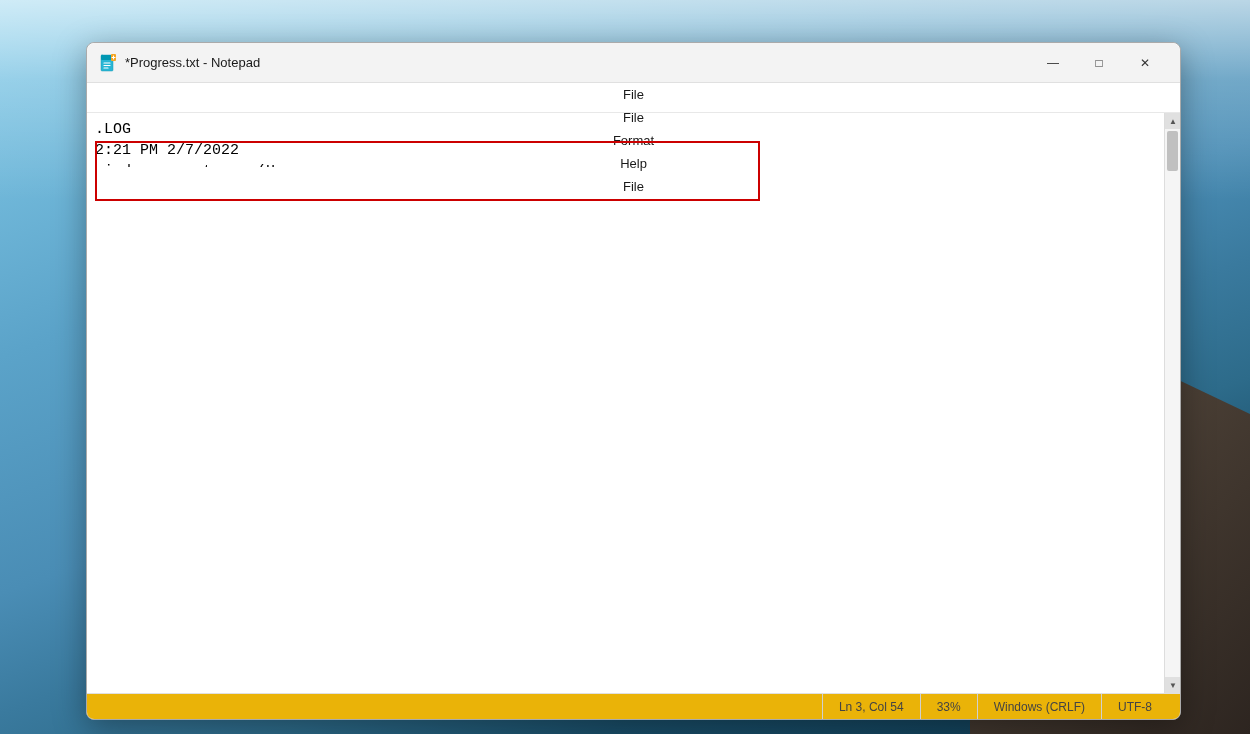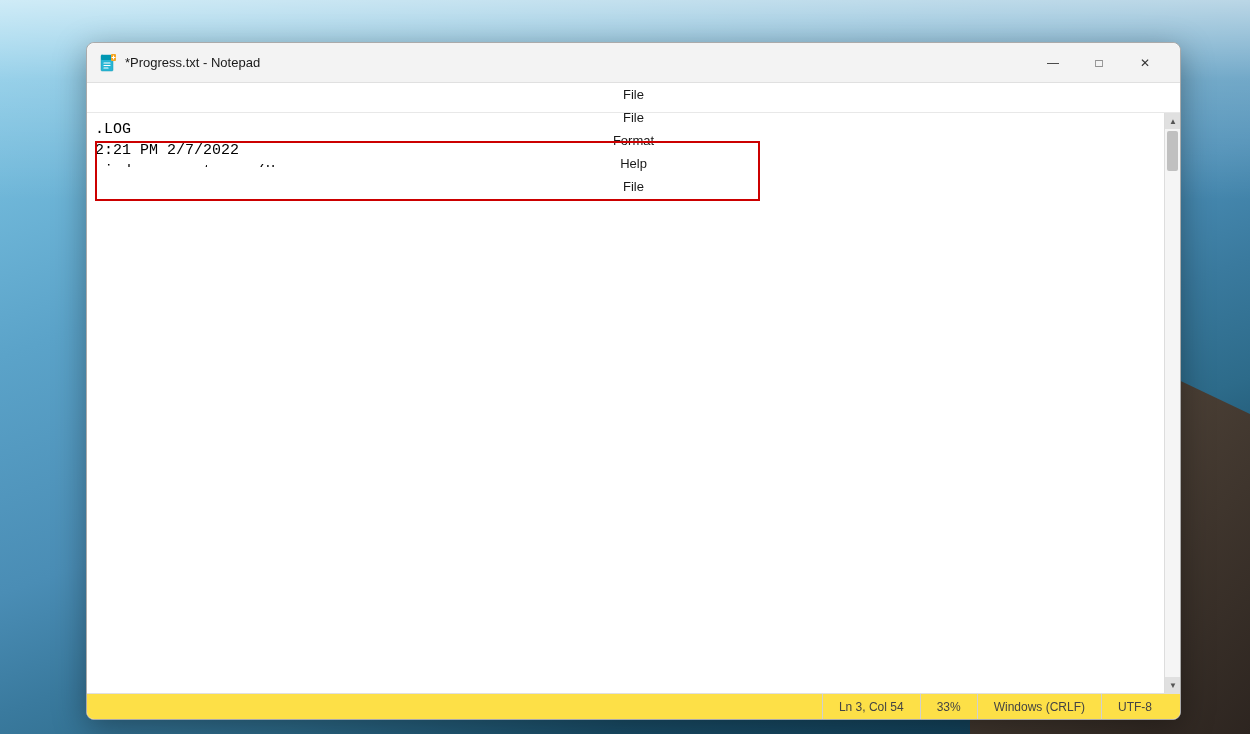--- a/index.html
+++ b/index.html
@@ -200,7 +200,7 @@
     
     .status-bar {
       height: 26px;
-      background: #fde047;
+      background: #eab308;
       border-top: 1px solid #e0e0e0;
       display: flex;
       align-items: center;

